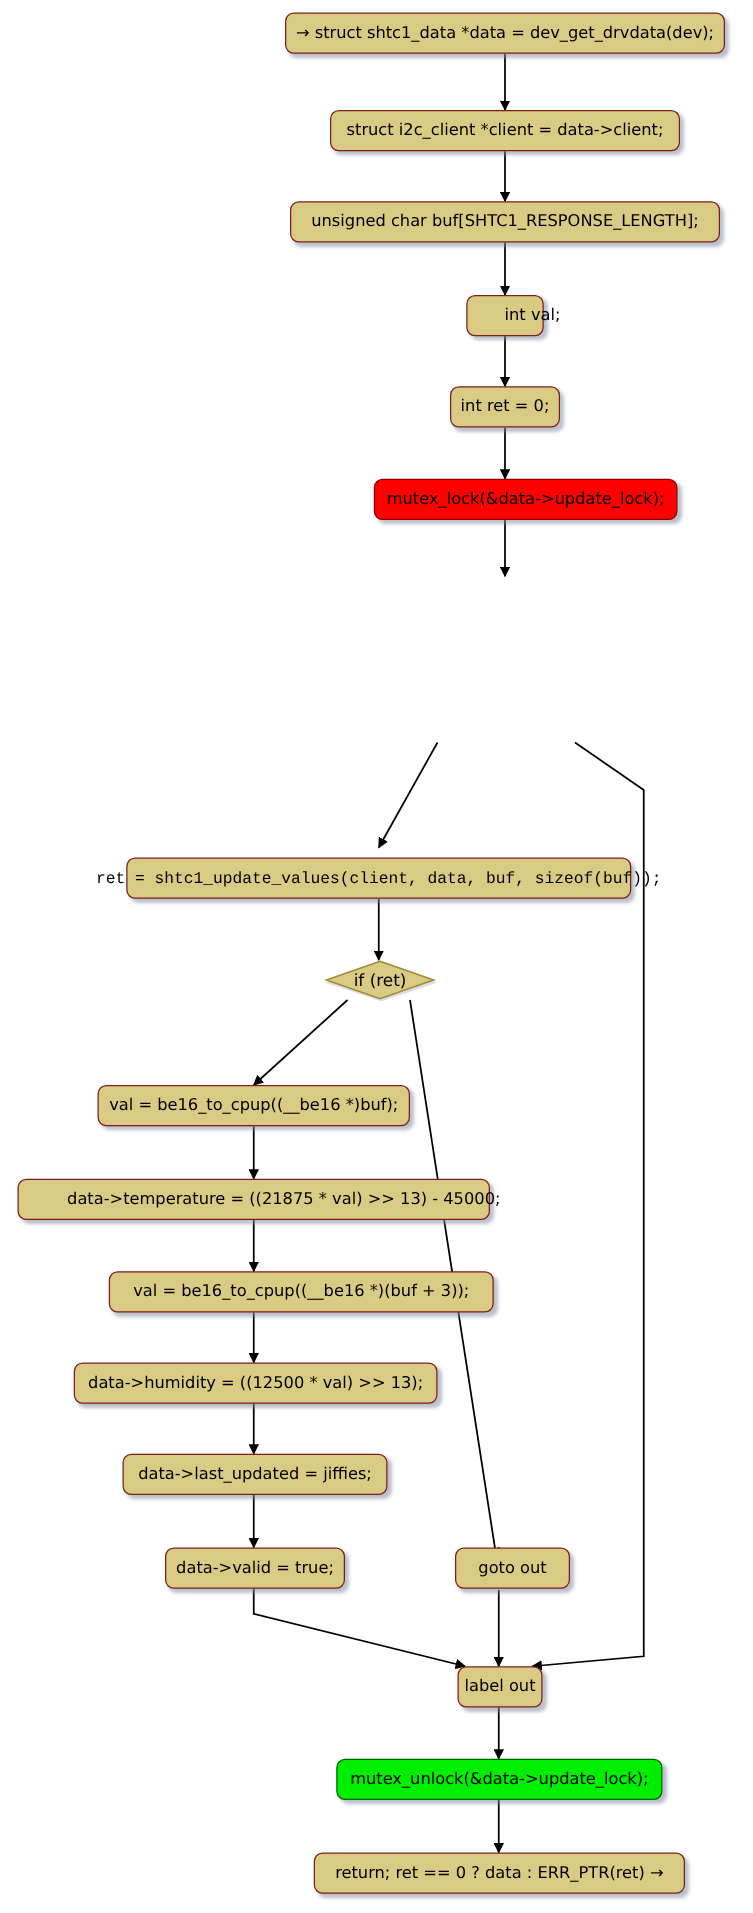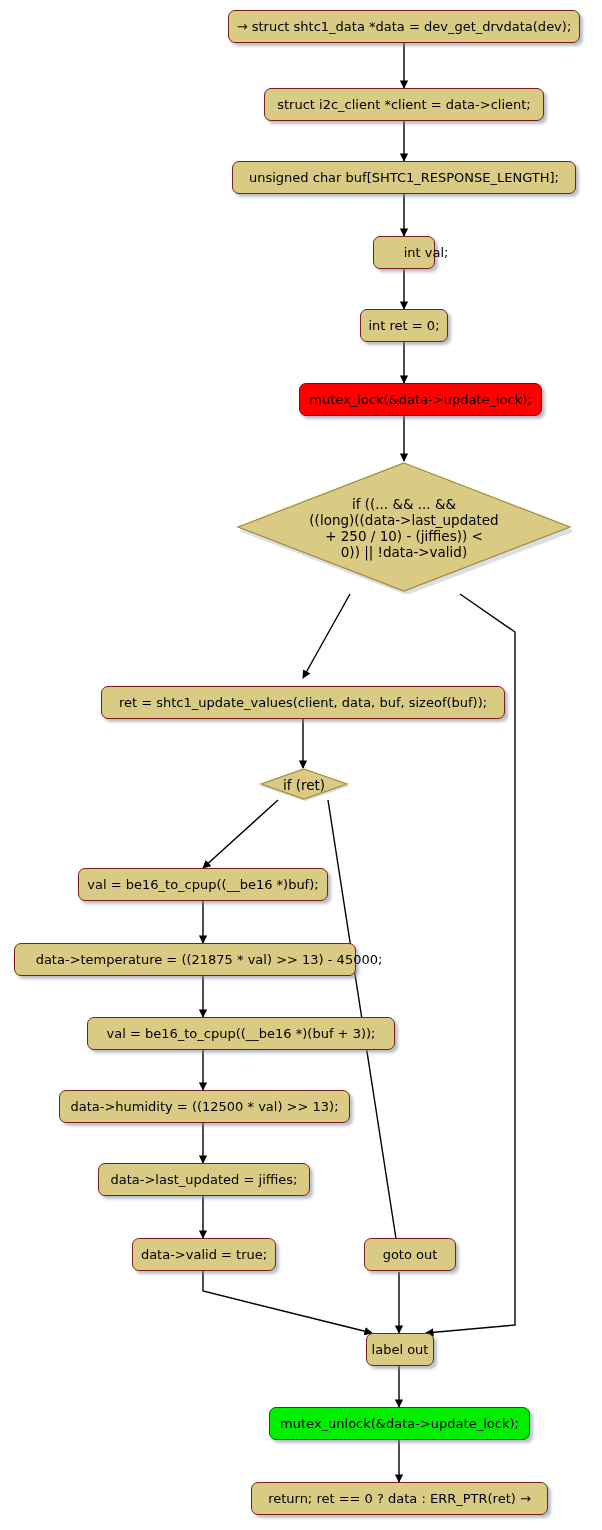--- a/index.html
+++ b/index.html
@@ -127,16 +127,6 @@
 
   <div class="node red" style="left:299px; top:383px; width:243px; height:33px;">mutex_lock(&amp;data-&gt;update_lock);</div>
 
-  <div class="diamond" style="left:236px; top:461px; width:336px; height:133px;">
-    <svg class="dshape" viewBox="0 0 336 133" width="336" height="133" xmlns="http://www.w3.org/2000/svg">
-      <polygon points="171,6 339,70 171,134 3,70" fill="#b9c3d6" opacity="0.55"></polygon>
-      <polygon points="168,2 334,66 168,130 2,66" fill="#d9cb83" stroke="#a08b32" stroke-width="1.2"></polygon>
-    </svg>
-    <div class="dlabel">if ((... &amp;&amp; ... &amp;&amp;
-((long)((data-&gt;last_updated
-+ 250 / 10) - (jiffies)) &lt;
-0)) || !data-&gt;valid)</div>
-  </div>
 
   <div class="node" style="left:101px; top:686px; width:404px; height:33px;">ret = shtc1_update_values(client, data, buf, sizeof(buf));</div>
 

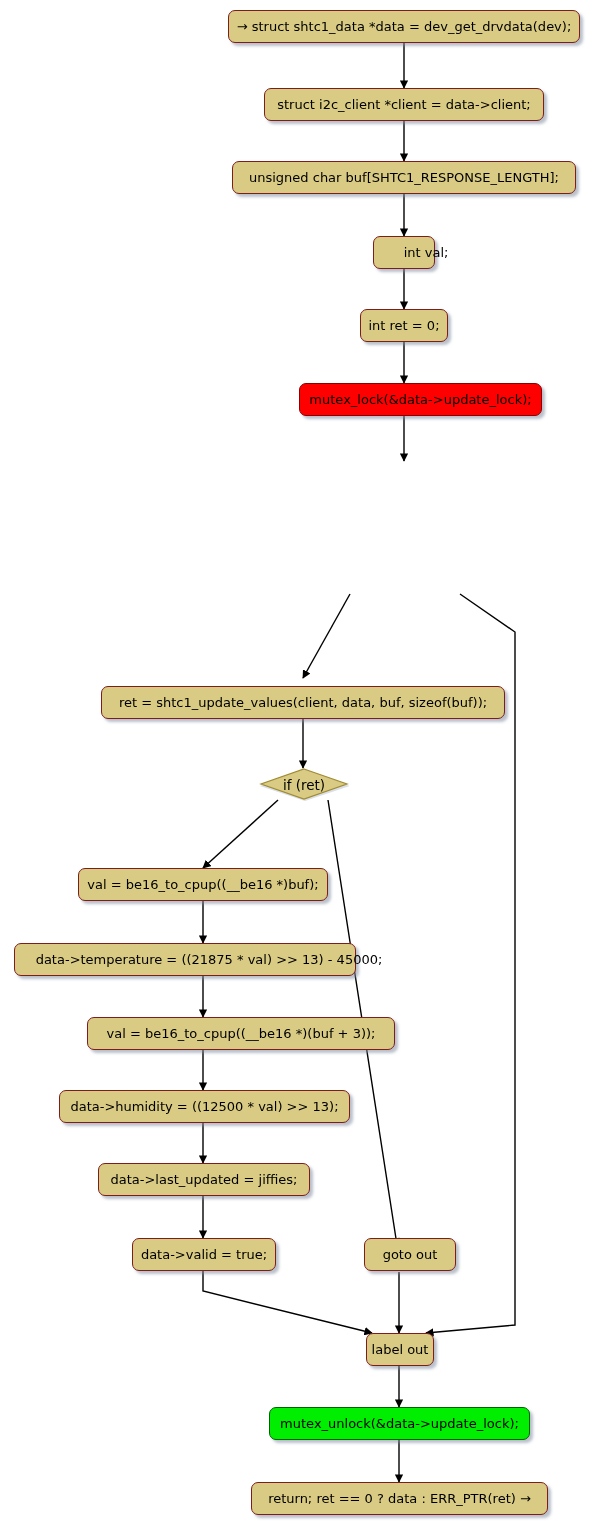--- a/index.html
+++ b/index.html
@@ -128,7 +128,7 @@
   <div class="node red" style="left:299px; top:383px; width:243px; height:33px;">mutex_lock(&amp;data-&gt;update_lock);</div>
 
 
-  <div class="node" style="left:101px; top:686px; width:404px; height:33px;">ret = shtc1_update_values(client, data, buf, sizeof(buf));</div>
+  <div class="node" style="left:101px; top:686px; width:404px; height:33px;font-family:Liberation Mono, monospace;">ret = shtc1_update_values(client, data, buf, sizeof(buf));</div>
 
   <div class="diamond" style="left:259px; top:768px; width:90px; height:33px;">
     <svg class="dshape" viewBox="0 0 90 33" width="90" height="33" xmlns="http://www.w3.org/2000/svg">

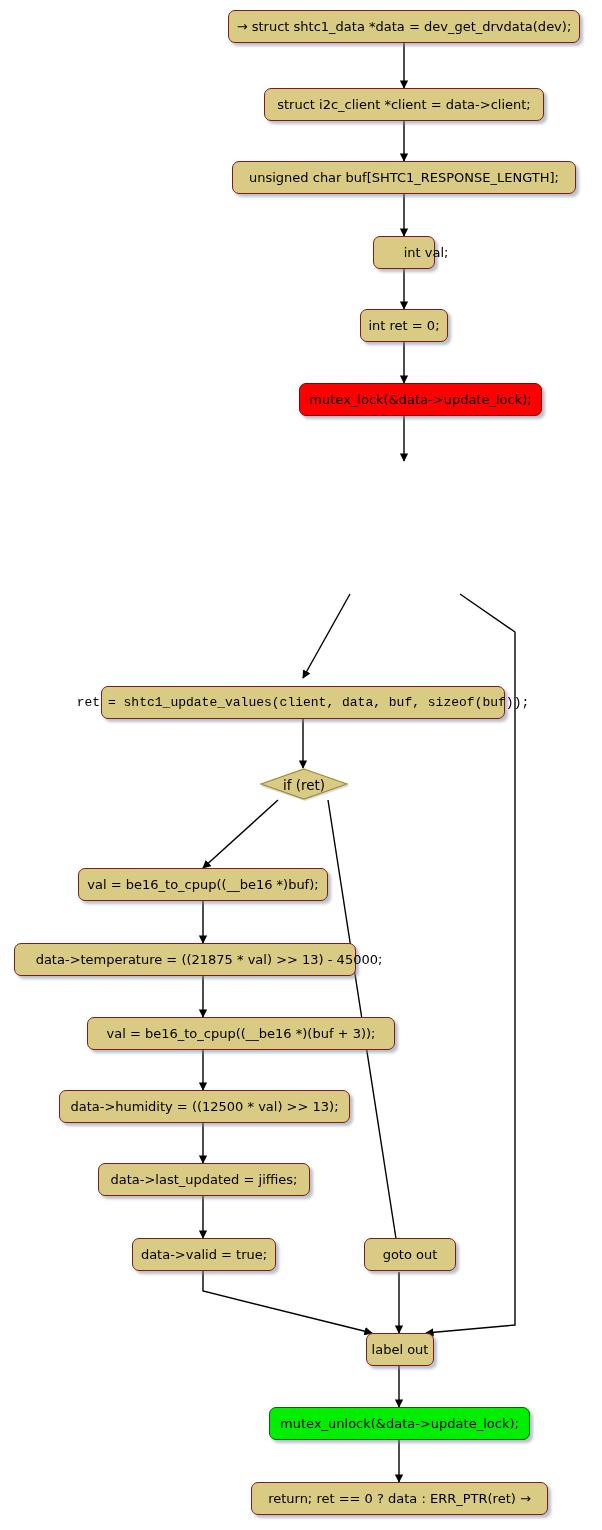--- a/index.html
+++ b/index.html
@@ -140,7 +140,7 @@
 
   <div class="node" style="left:78px; top:868px; width:250px; height:33px;">val = be16_to_cpup((__be16 *)buf);</div>
 
-  <div class="node" style="left:14px; top:943px; width:342px; height:33px;padding-left:48px;">data-&gt;temperature = ((21875 * val) &gt;&gt; 13) - 45000;</div>
+  <div class="node" style="left:14px; top:943px; width:378px; height:33px;padding-left:48px;">data-&gt;temperature = ((21875 * val) &gt;&gt; 13) - 45000;</div>
 
   <div class="node" style="left:87px; top:1017px; width:308px; height:33px;">val = be16_to_cpup((__be16 *)(buf + 3));</div>
 

